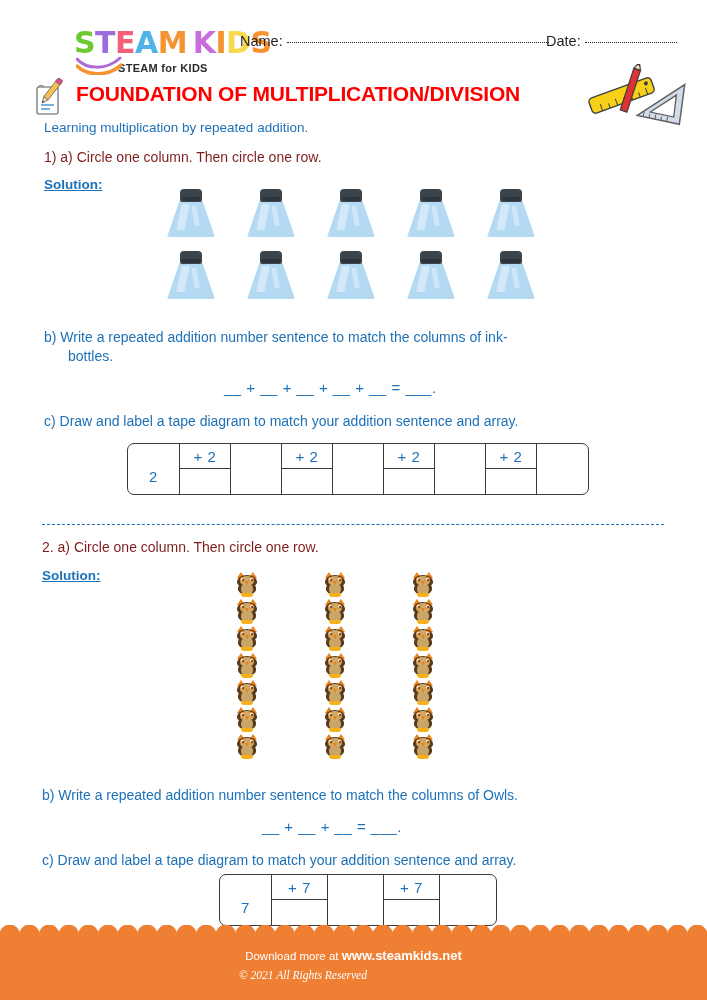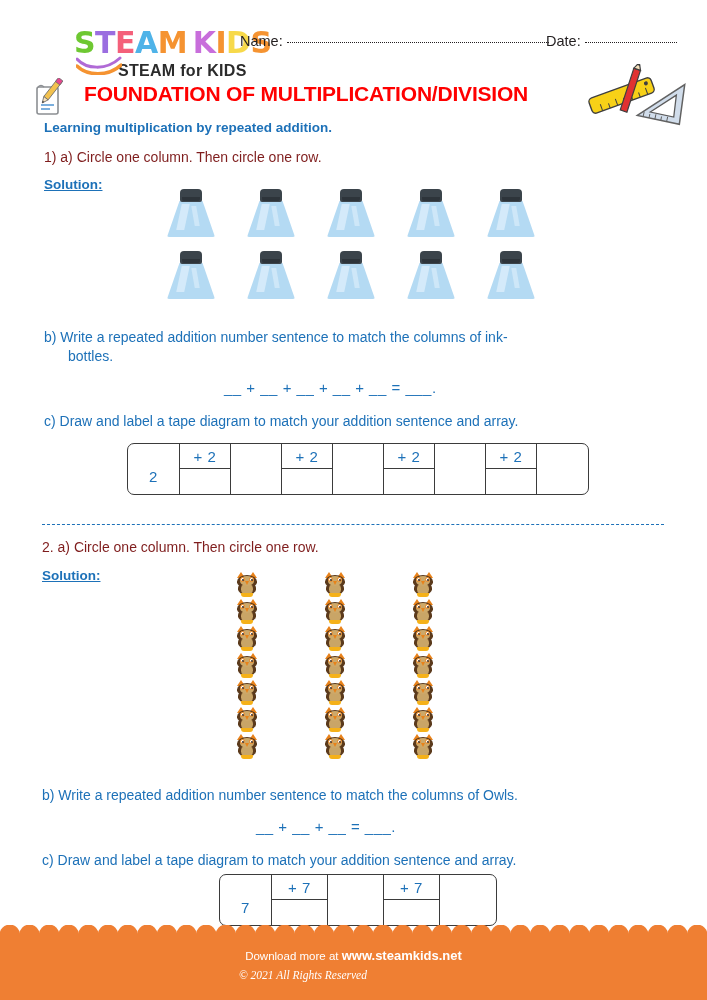--- a/index.html
+++ b/index.html
@@ -46,7 +46,7 @@
   .logo-word span { display: inline-block; }
   .logo-sub {
     font-family: "Liberation Sans", sans-serif;
-    font-size: 16px;
+    font-size: 11px;
     font-weight: 700;
     color: #2b2b2b;
     letter-spacing: 0.3px;

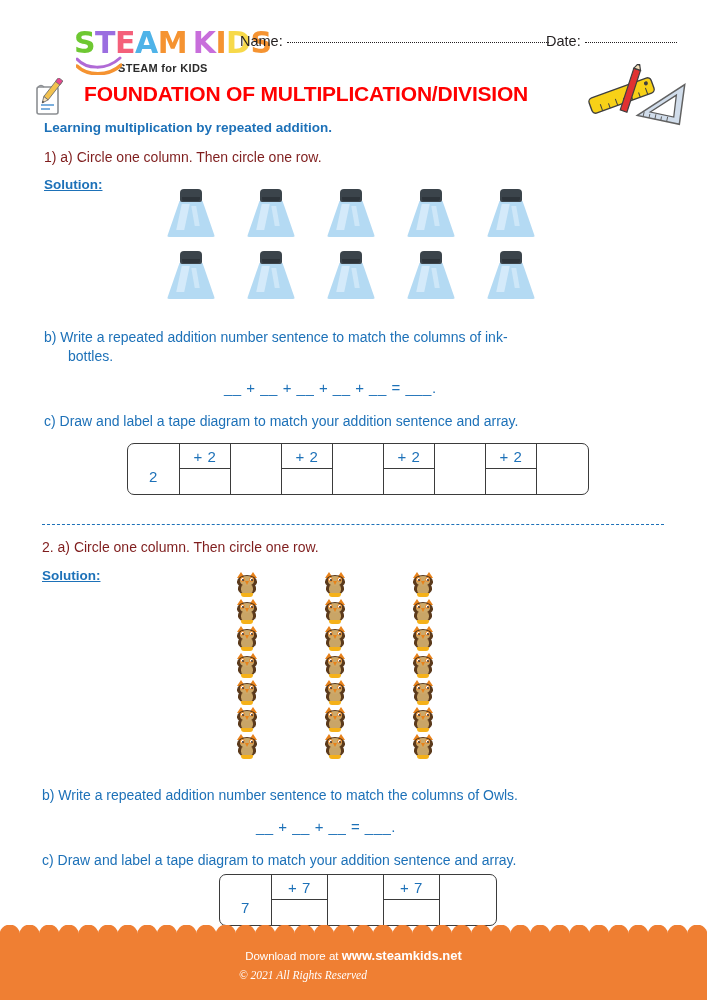--- a/index.html
+++ b/index.html
@@ -98,7 +98,7 @@
   }
   .title-text {
     position: absolute;
-    left: 84px; top: 6px;
+    left: 76px; top: 6px;
     font-family: "Liberation Sans", sans-serif;
     font-size: 21px;
     font-weight: 700;

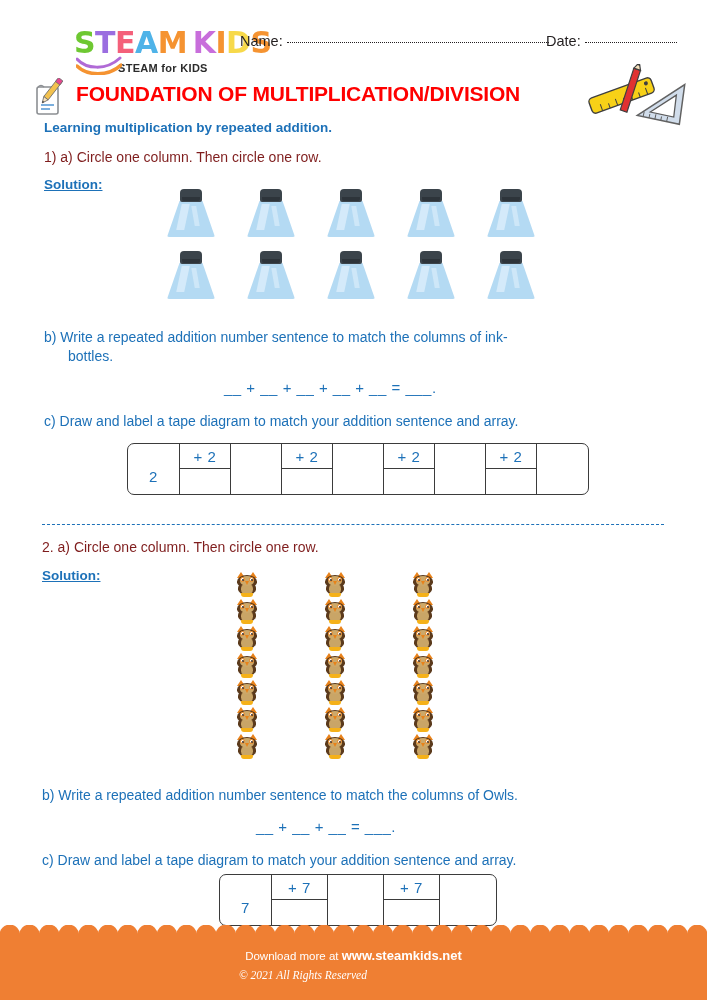--- a/index.html
+++ b/index.html
@@ -115,7 +115,7 @@
     position: absolute;
     left: 44px; top: 120px;
     font-size: 13.5px;
-    font-weight: 700;
+    font-weight: 400;
     color: #1d71b8;
   }
   .q-line {

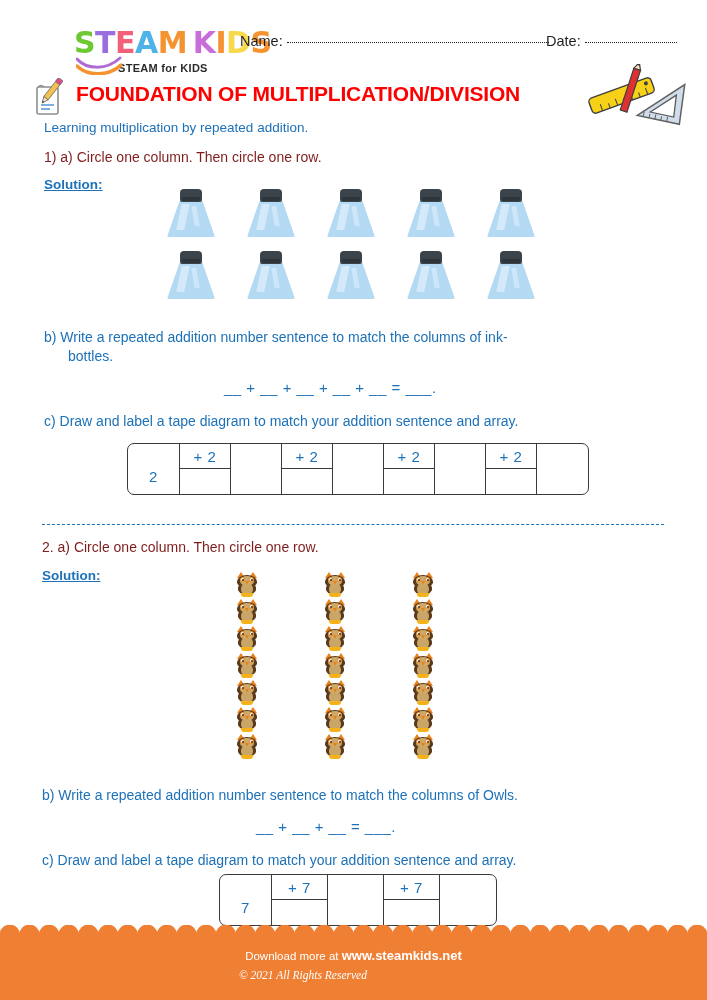--- a/index.html
+++ b/index.html
@@ -940,7 +940,7 @@
 
   <div class="para" style="left:42px; top:786px;">b) Write a repeated addition number sentence to match the columns of Owls.</div>
 
-  <div class="eqn" style="left:256px; top:818px;">__ + __ + __ = ___.</div>
+  <div class="eqn" style="left:262px; top:818px;">__ + __ + __ = ___.</div>
 
   <div class="para" style="left:42px; top:851px;">c)  Draw and label a tape diagram to match your addition sentence and array.</div>
 

